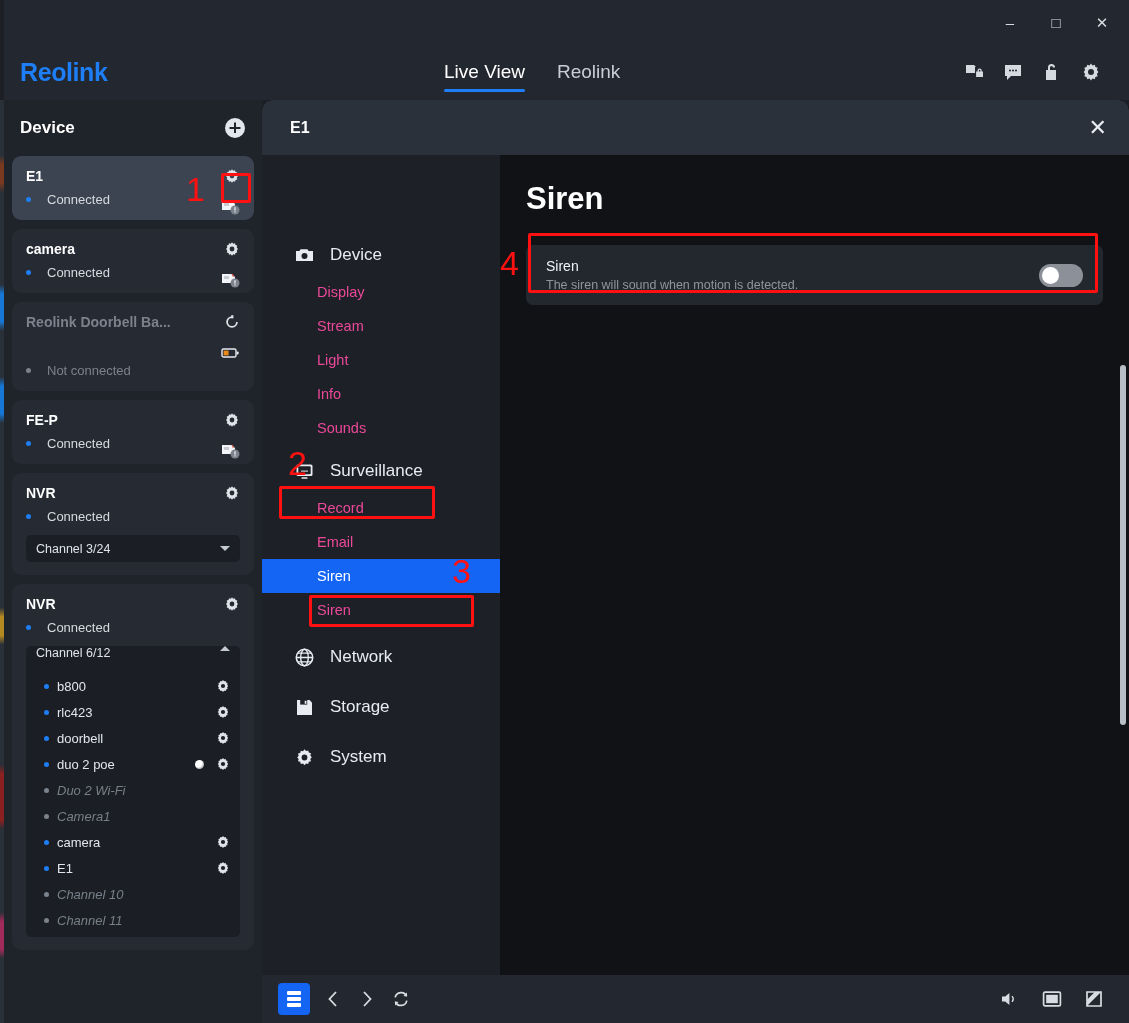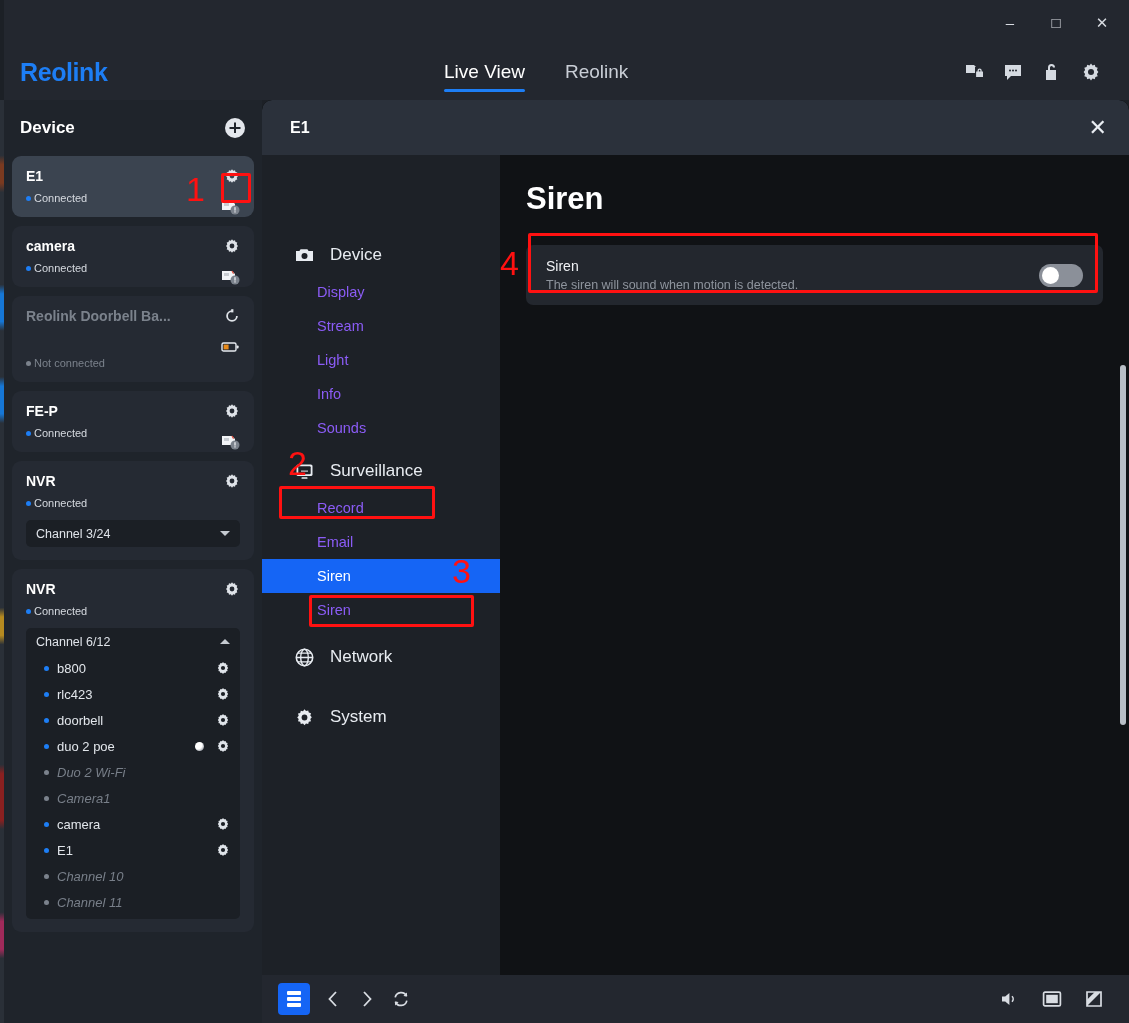--- a/index.html
+++ b/index.html
@@ -65,7 +65,7 @@
   }
   .nav-tabs {
     position: absolute; left: 440px; top: 0; height: 56px;
-    display: flex; align-items: center; gap: 40px; text-align: right;
+    display: flex; align-items: center; gap: 32px; text-align: right;
   }
   .nav-tab {
     position: relative; color: #c9ced6; font-size: 19px;

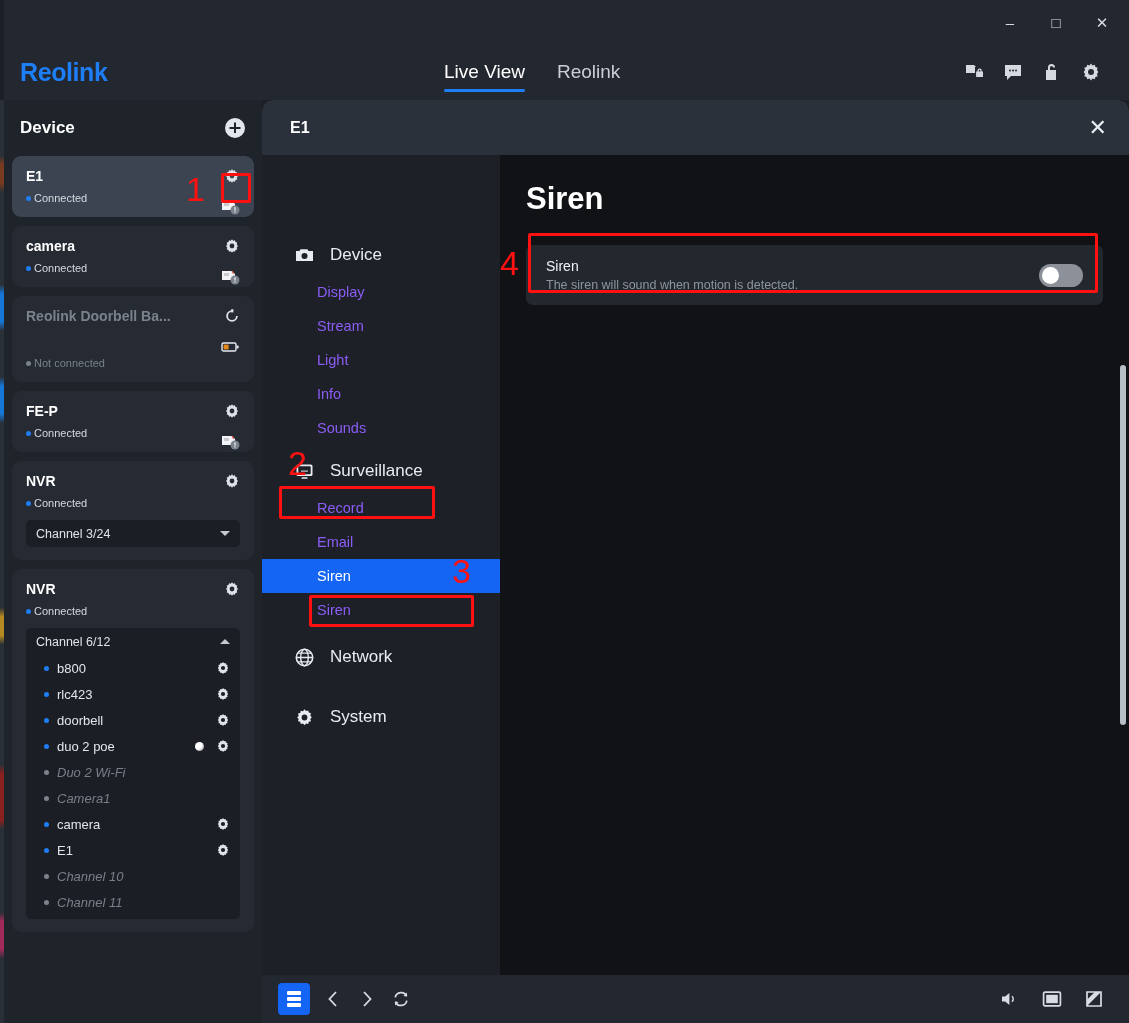--- a/index.html
+++ b/index.html
@@ -109,8 +109,8 @@
   .dev-name { color: #ffffff; font-size: 14px; font-weight: bold; }
   .dev-name.off { color: #7b828c; }
   .dev-status {
-    color: #d6dae0; font-size: 11px; margin-top: 8px;
-    display: flex; align-items: center; gap: 3px;
+    color: #d6dae0; font-size: 13px; margin-top: 8px;
+    display: flex; align-items: center; gap: 16px;
   }
   .dev-status.off { color: #7b828c; margin-top: 33px; }
   .dot { width: 5px; height: 5px; border-radius: 50%; background: #1d7ef5; flex: 0 0 auto; }

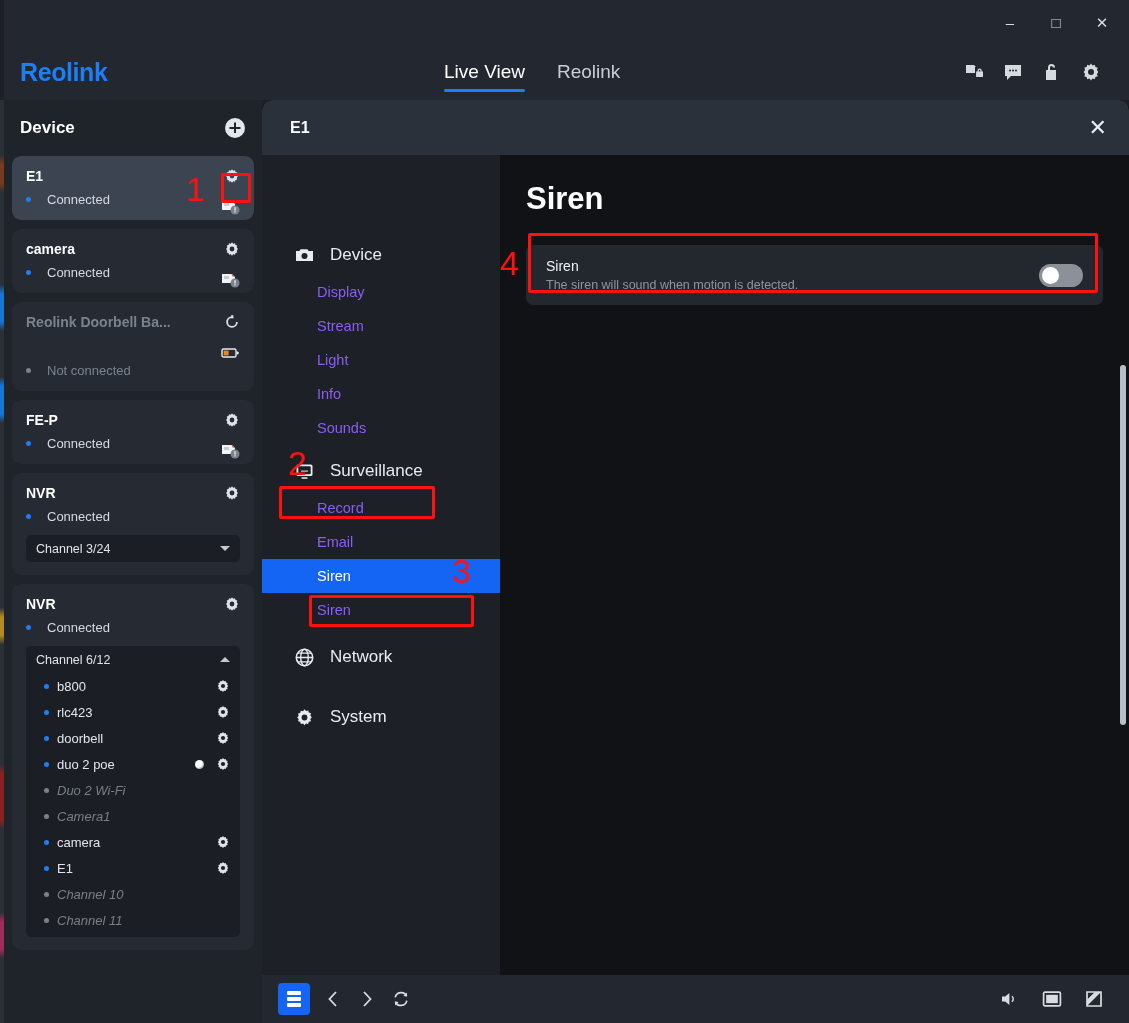--- a/index.html
+++ b/index.html
@@ -184,7 +184,7 @@
   .menu-group .mi svg { display: block; width: 19px; height: 19px; fill: currentColor; }
   .menu-item {
     height: 34px; display: flex; align-items: center;
-    padding-left: 55px; color: #8b5cf6; font-size: 14.5px; cursor: default;
+    padding-left: 55px; color: #ec4899; font-size: 14.5px; cursor: default;
   }
   .menu-item.active { background: #1565f5; color: #ffffff; }
   .sp-6 { height: 6px; }

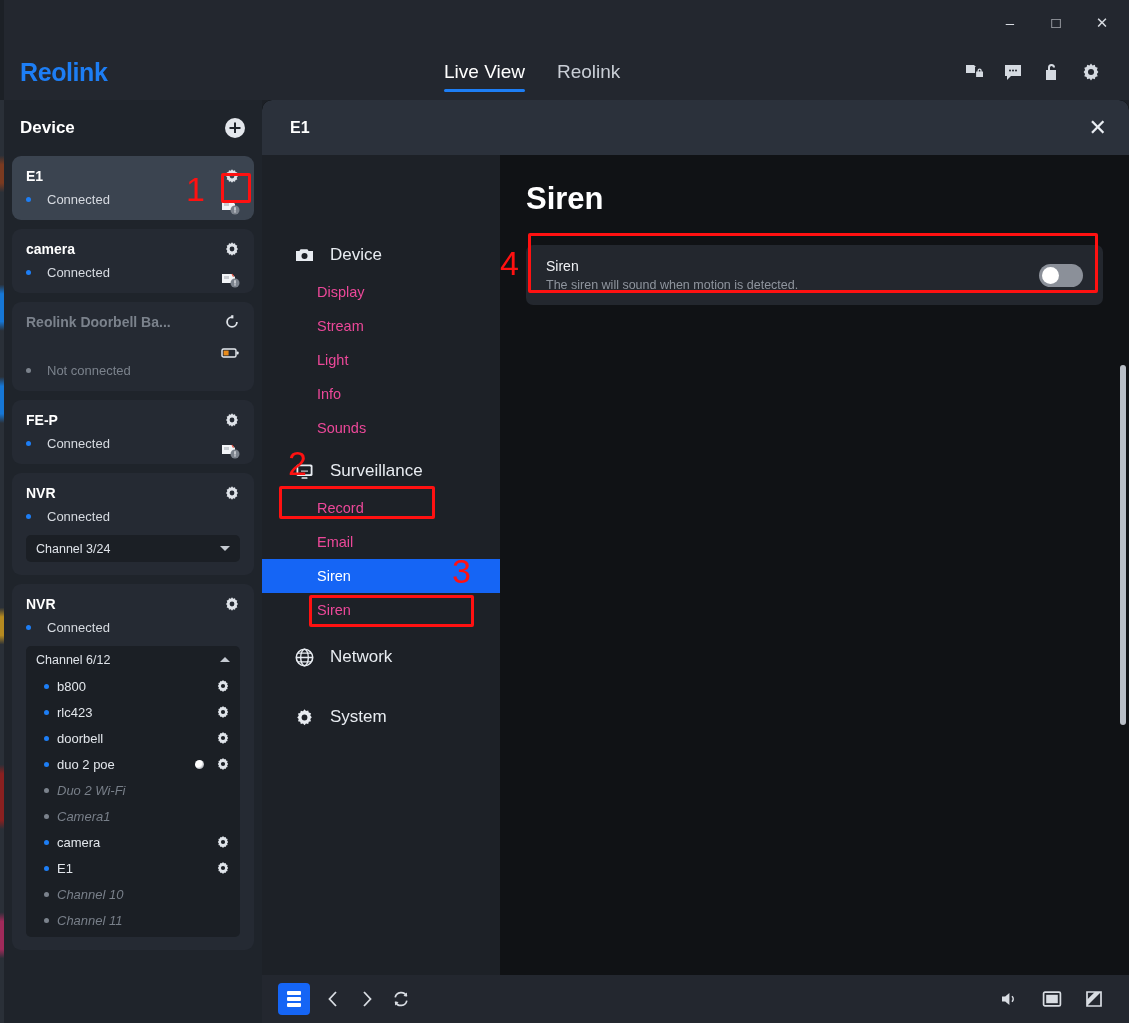--- a/index.html
+++ b/index.html
@@ -135,7 +135,7 @@
 
   .chan-list { margin-top: 11px; background: #1b1f25; border-radius: 5px; padding: 0 0 4px 0; }
   .chan-head {
-    height: 27px; display: flex; align-items: center; justify-content: space-between;
+    height: 27px; display: flex; align-items: flex-start; justify-content: space-between;
     padding: 0 10px; color: #dfe3e9; font-size: 12.5px; cursor: default;
   }
   .chan-item {

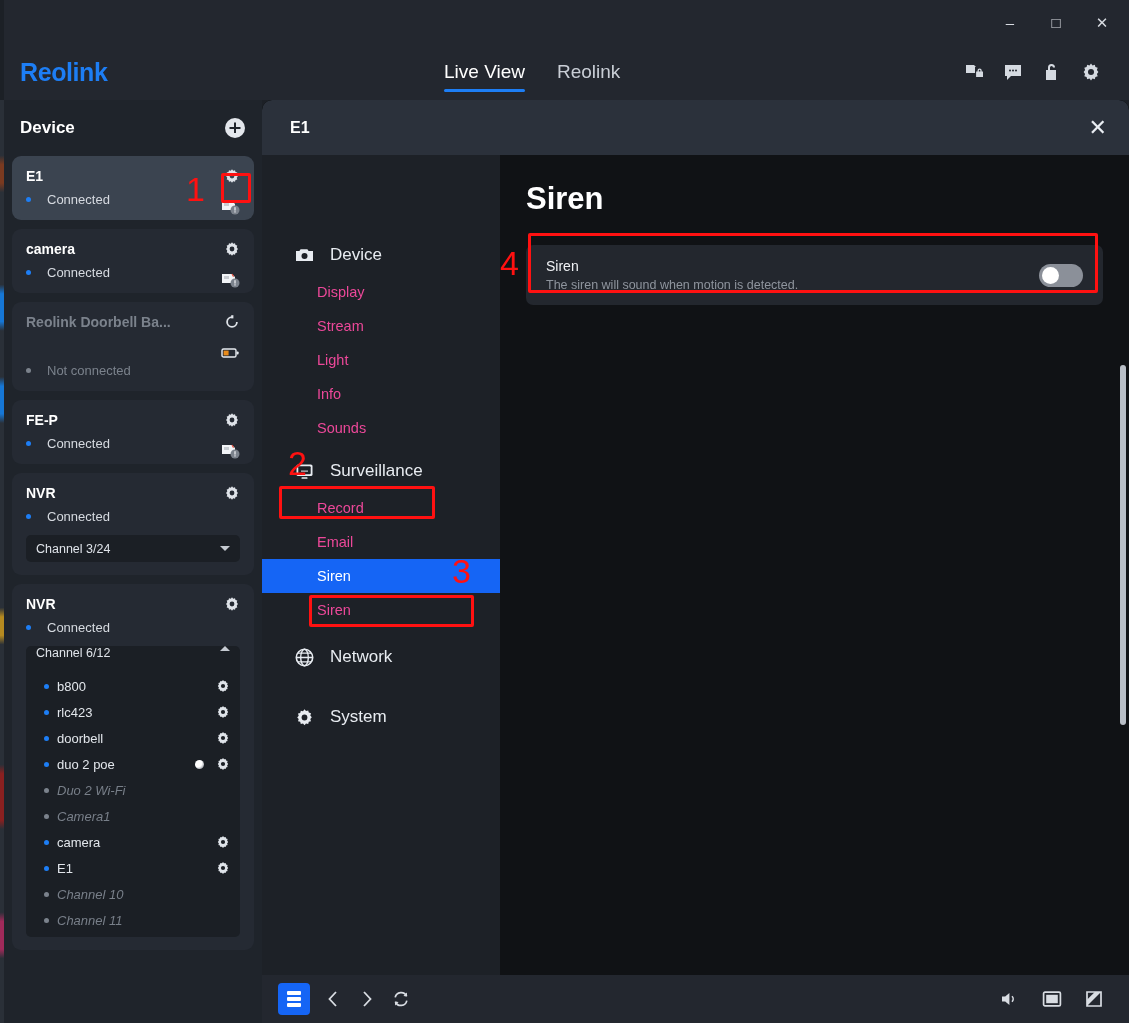--- a/index.html
+++ b/index.html
@@ -600,6 +600,16 @@
         </div>
 
         <div class="sp-10"></div>
+        <div class="menu-group">
+          <span class="mi">
+            <svg viewBox="0 0 19 19">
+                <path d="M2 2h12.5L17 4.5V17H2z"></path>
+                <rect x="5.2" y="2" width="7" height="4.6" fill="#1d2127"></rect>
+                <rect x="9.7" y="2.8" width="1.8" height="3" fill="currentColor"></rect>
+              </svg>
+          </span>
+          <span>Storage</span>
+        </div>
 
         <div class="sp-10"></div>
         <div class="menu-group">

